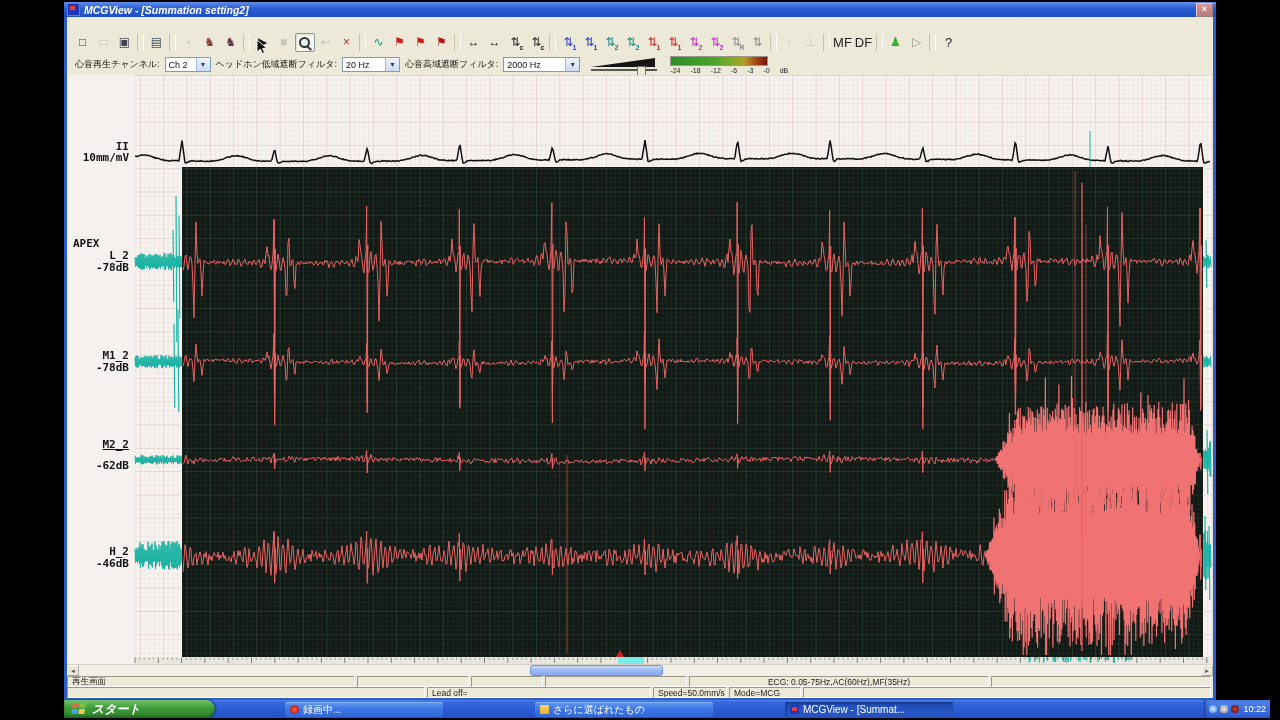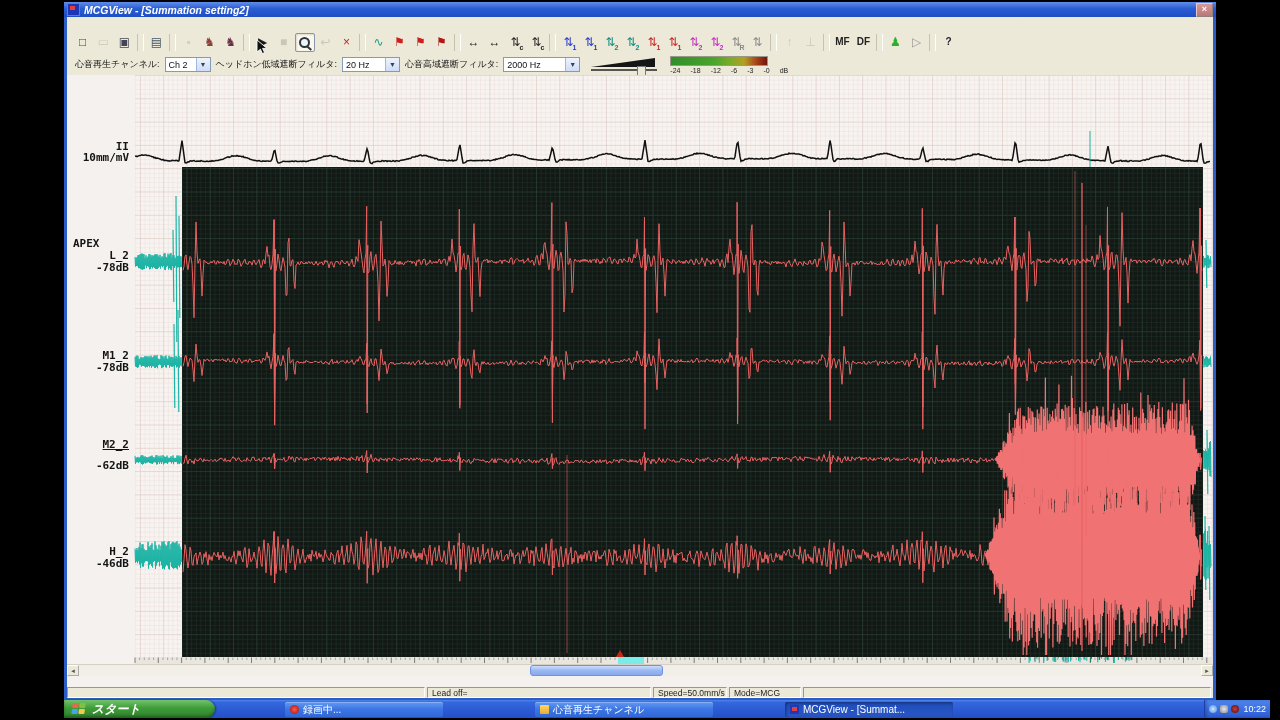--- a/index.html
+++ b/index.html
@@ -33,7 +33,7 @@
     font-family:inherit;font-size:12px;line-height:1;position:relative;}
   .tb .sub{font-size:7px;position:absolute;right:1px;bottom:0;font-weight:bold;}
   .tb.dim{opacity:.40;}
-  .tb.text .g{font-size:10px;font-weight:bold;}
+  .tb.text .g{font-size:13px;font-weight:normal;}
   .tb.pressed{border:1px solid #8a96a8;background:#fbf9ef;box-shadow:inset 1px 1px 2px #00000022;}
   .tbsep{width:5px;height:17px;border-left:1px solid #c6c2b2;border-right:1px solid #fff;margin:0 2px;flex:none;}
   .magico{width:7px;height:7px;border:2px solid #333;border-radius:50%;position:relative;background:#e8f6ff;}

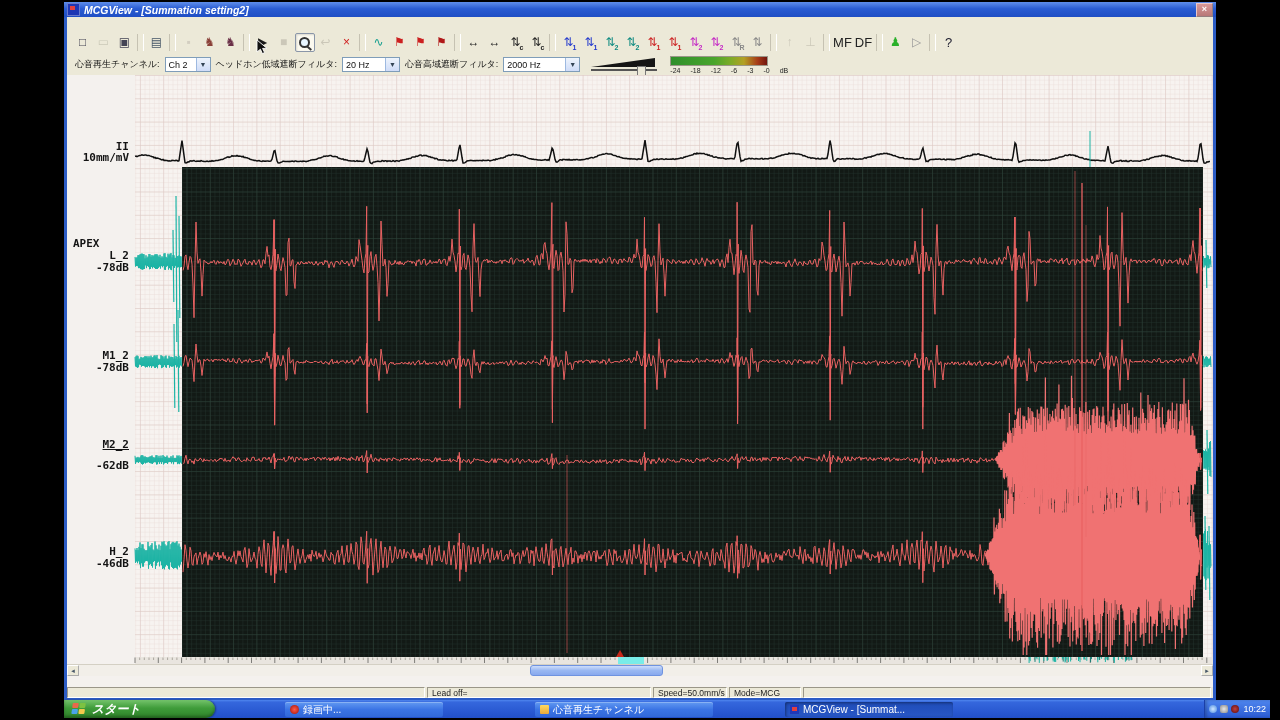--- a/index.html
+++ b/index.html
@@ -650,6 +650,14 @@
         <div id="sb-thumb"></div>
       </div>
 
+      <div id="stat1" class="stat">
+        <div class="pan" style="width:288px">再生画面</div>
+        <div class="pan" style="width:112px"></div>
+        <div class="pan" style="width:72px"></div>
+        <div class="pan" style="width:142px"></div>
+        <div class="pan c" style="width:300px">ECG: 0.05-75Hz,AC(60Hz),MF(35Hz)</div>
+        <div class="pan" style="flex:1"></div>
+      </div>
       <div id="stat2" class="stat">
         <div class="pan" style="width:358px"></div>
         <div class="pan" style="width:224px">Lead off=</div>

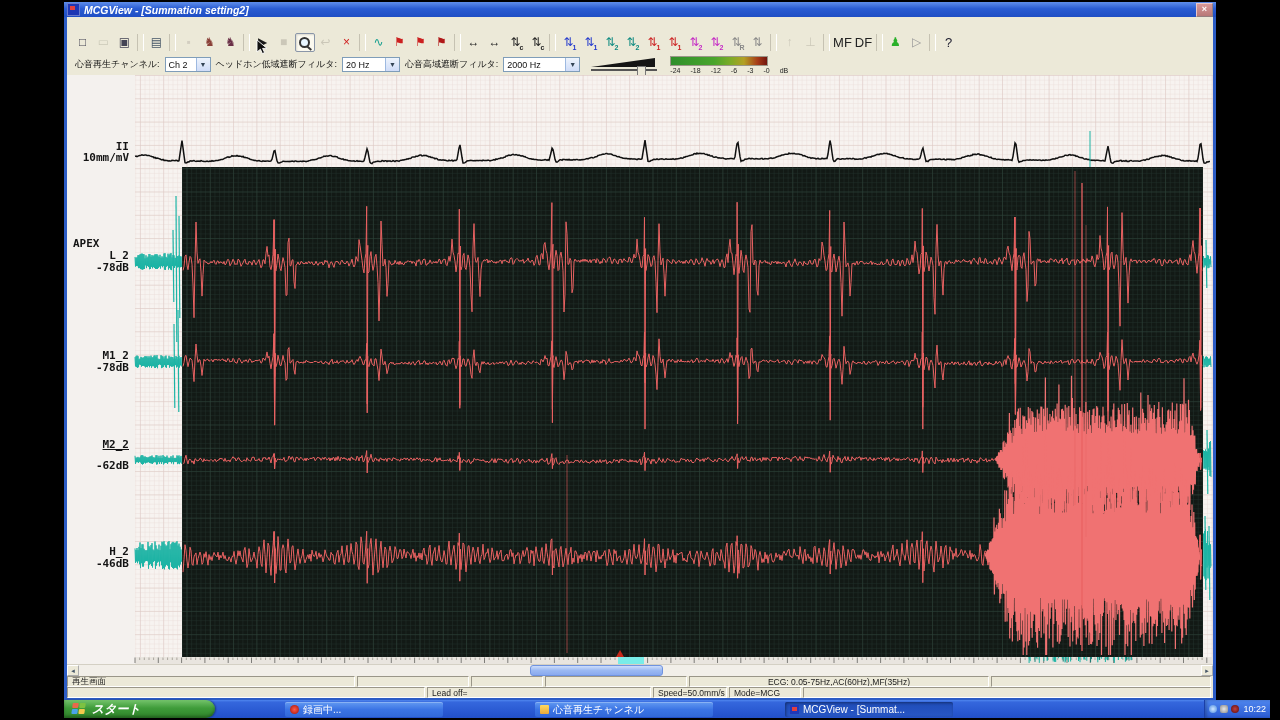--- a/index.html
+++ b/index.html
@@ -685,7 +685,7 @@
         </div>
         <div class="task" style="left: 471px; width: 178px;">
           <span class="ti ti-folder"></span>
-          <span>心音再生チャンネル</span>
+          <span>さらに選ばれたもの</span>
         </div>
         <div class="task active" style="left: 721px; width: 168px;">
           <span class="ti ti-app"></span>

